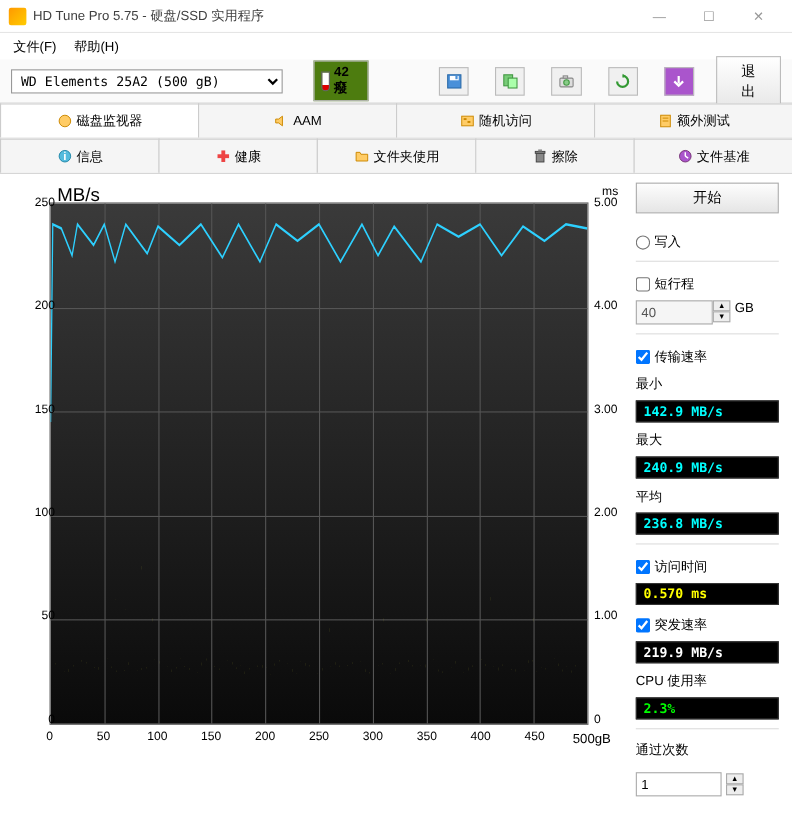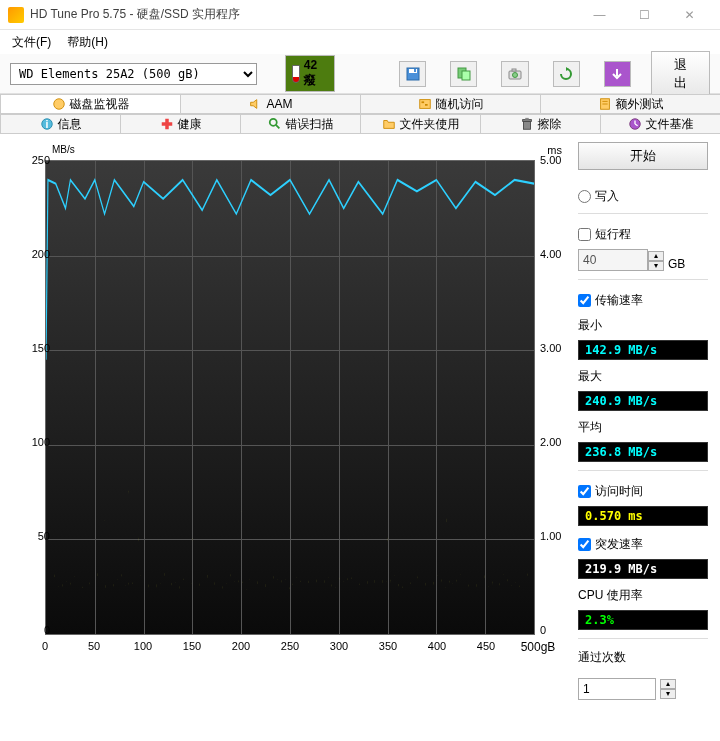--- a/index.html
+++ b/index.html
@@ -18,7 +18,7 @@
 .tool-btn { width: 28px; height: 26px; border: 1px solid #bbb; background: #f0f0f0; display: flex; align-items: center; justify-content: center; cursor: pointer; margin-left: 4px; }
 .tool-btn svg { width: 16px; height: 16px; }
 .exit-btn { padding: 4px 16px; border: 1px solid #bbb; background: linear-gradient(#fff, #e8e8e8); cursor: pointer; font-size: 13px; }
-.tabs-row { display: flex; border-bottom: 1px solid #ccc; background: #fafafa; height: 20px; }
+.tabs-row { display: flex; border-bottom: 1px solid #ccc; background: #fafafa; height: 32px; }
 .tab { flex: 1; display: flex; align-items: center; justify-content: center; gap: 4px; border: 1px solid #ccc; border-bottom: none; margin-right: -1px; padding: 2px 4px; cursor: pointer; background: #f5f5f5; font-size: 12px; }
 .tab.active { background: #fff; }
 .tab-icon { width: 14px; height: 14px; }

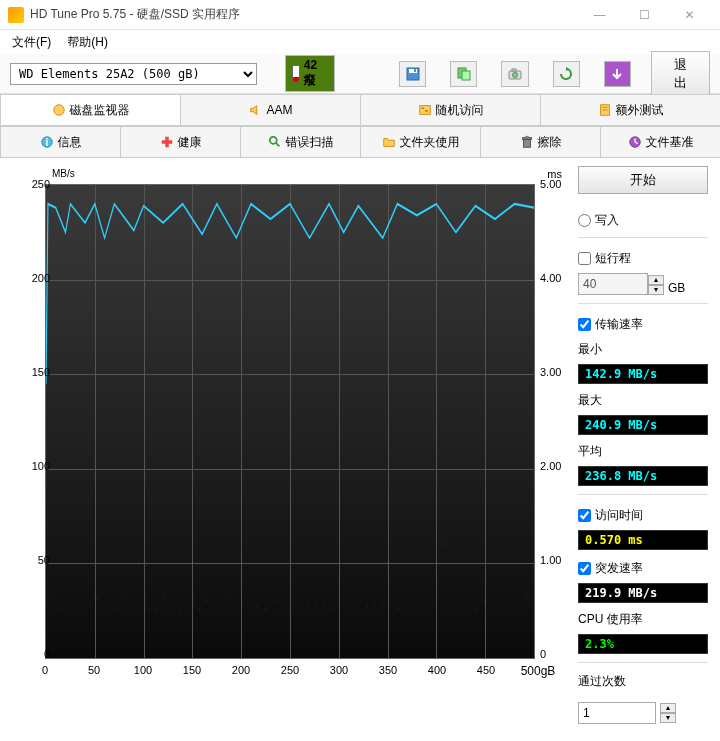--- a/index.html
+++ b/index.html
@@ -155,13 +155,6 @@
         <rect x="2" y="6" width="12" height="4" fill="#e44"></rect>
       </svg>
       <span>健康</span>
-    </div>
-  <div class="tab">
-      <svg class="tab-icon" viewBox="0 0 16 16">
-        <circle cx="6" cy="6" r="4" fill="none" stroke="#393" stroke-width="2"></circle>
-        <line x1="9" y1="9" x2="13" y2="13" stroke="#393" stroke-width="2"></line>
-      </svg>
-      <span>错误扫描</span>
     </div>
   <div class="tab">
       <svg class="tab-icon" viewBox="0 0 16 16">

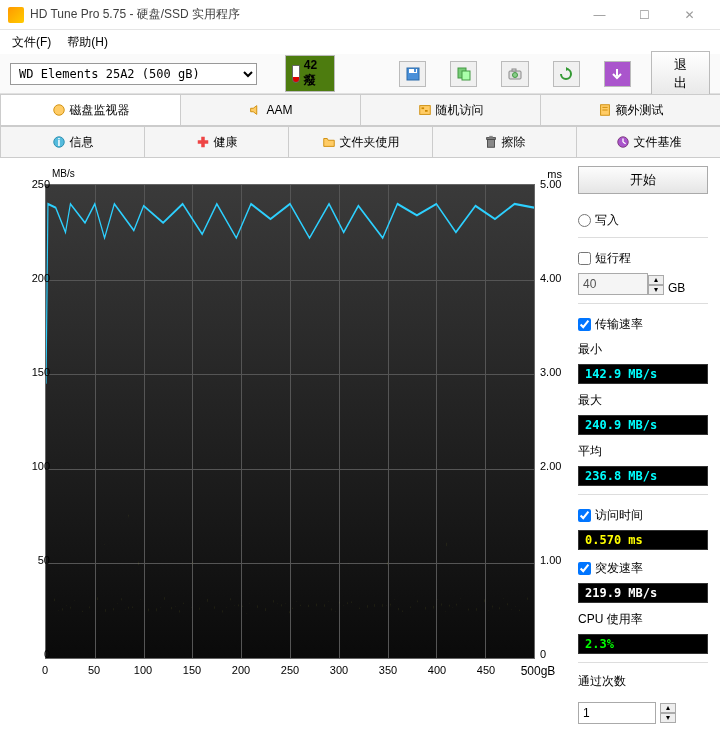--- a/index.html
+++ b/index.html
@@ -27,7 +27,7 @@
 .y-label { position: absolute; right: 520px; font-size: 11px; text-align: right; width: 30px; }
 .y-label2 { position: absolute; left: 530px; font-size: 11px; width: 30px; }
 .x-label { position: absolute; top: 498px; font-size: 11px; transform: translateX(-50%); }
-.axis-title-l { position: absolute; top: 2px; left: 42px; font-size: 10px; text-align: right; }
+.axis-title-l { position: absolute; top: 2px; left: 42px; font-size: 17px; text-align: right; }
 .axis-title-r { position: absolute; top: 2px; right: 8px; font-size: 11px; }
 .chart-plot { position: absolute; left: 35px; top: 18px; width: 490px; height: 475px; background: linear-gradient(to bottom, #3a3a3a, #0a0a0a); border: 1px solid #666; }
 .grid-v, .grid-h { position: absolute; background: #555; }

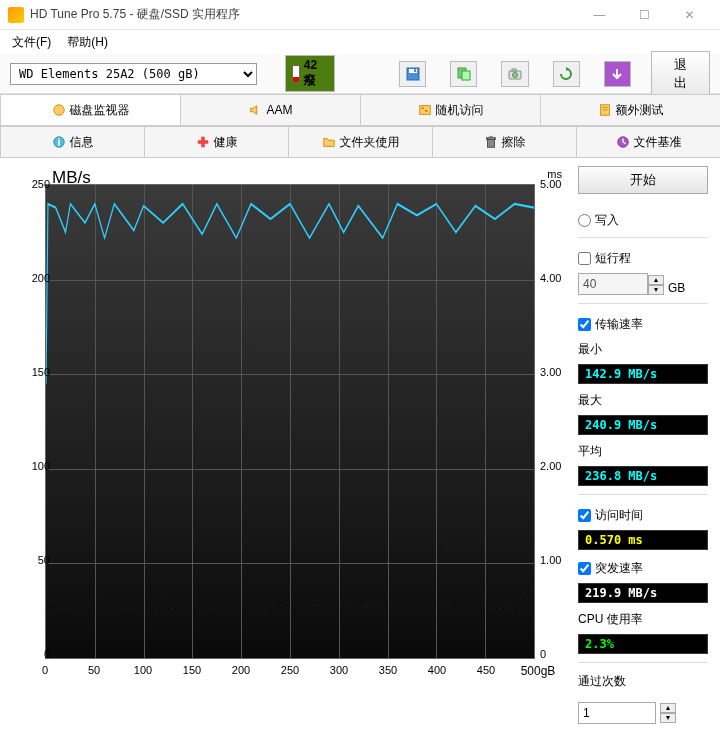--- a/index.html
+++ b/index.html
@@ -382,7 +382,7 @@
         <input type="checkbox" style="">
         <span>短行程</span>
       </label>
-    <div style="display:flex; align-items:flex-end">
+    <div style="display:flex; align-items:flex-start">
       <input class="stroke-input" disabled="" value="40" style="">
       <div class="spinner">
           <div>▴</div>

